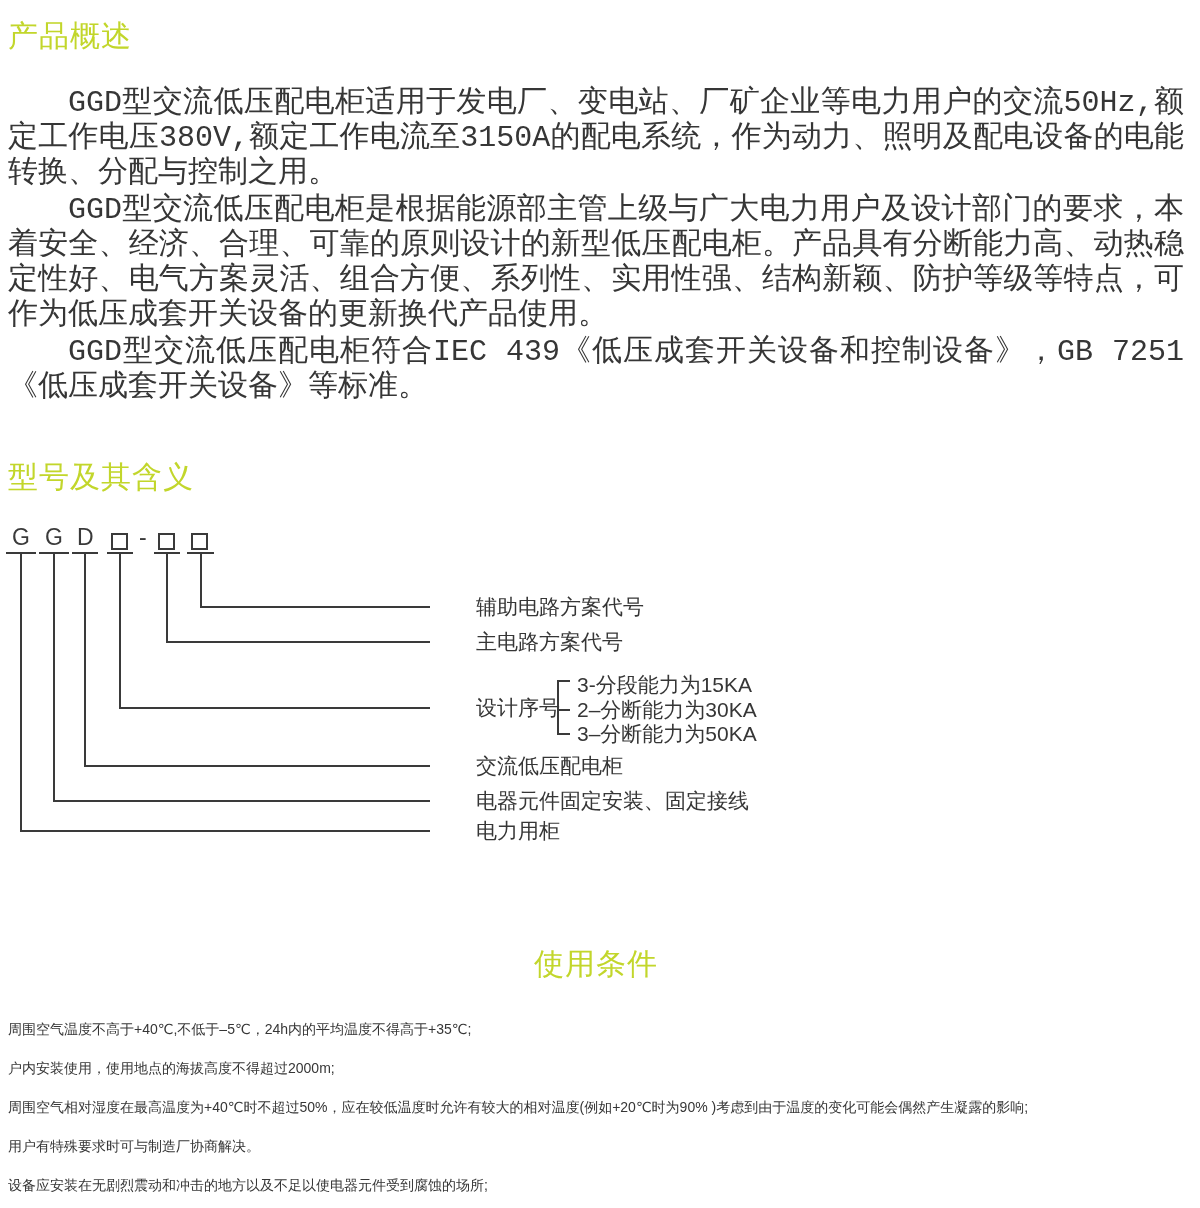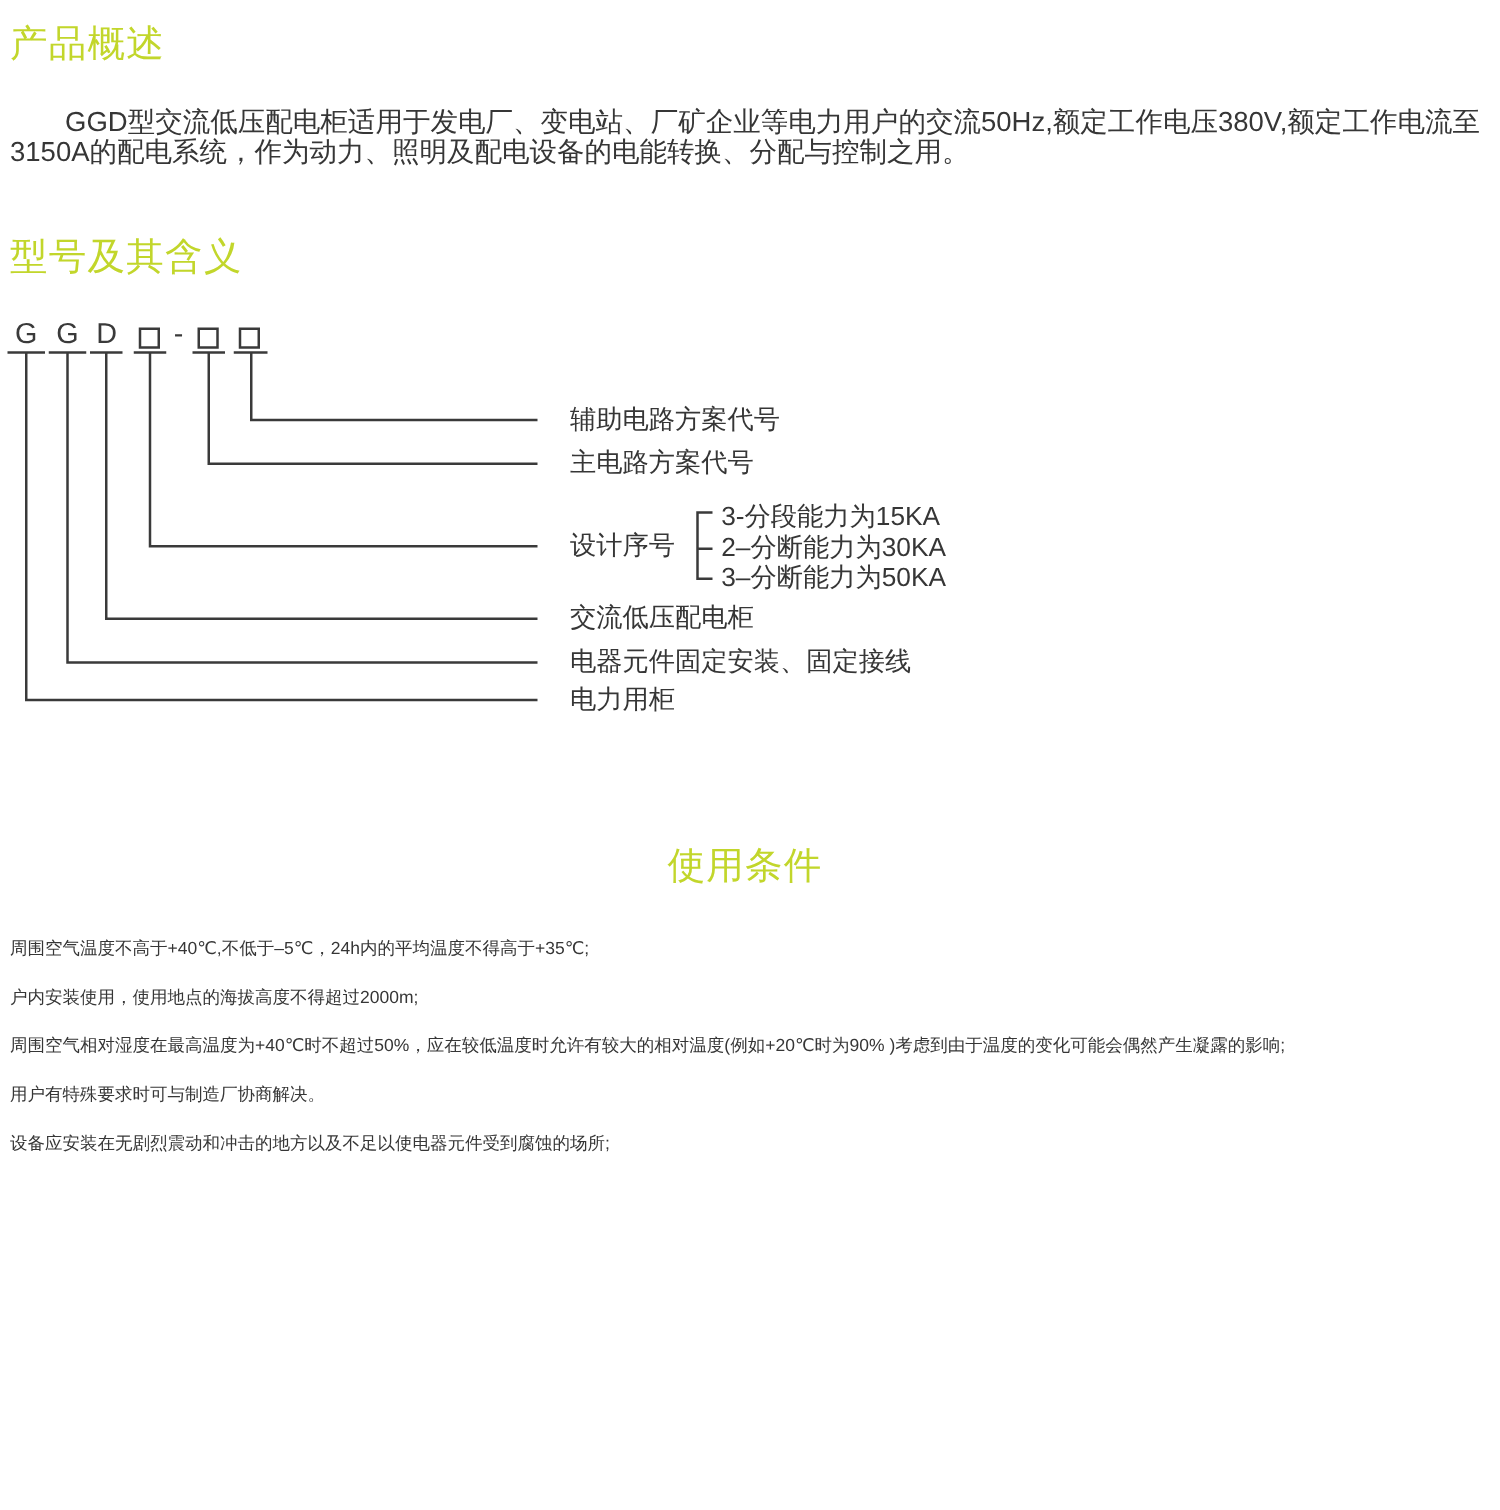--- a/index.html
+++ b/index.html
@@ -28,9 +28,10 @@
   #title-usage{margin:80px 0 30px 0;text-align:center;}
   p.body-par{
     margin:0 0 2px 0;
-    font-size:22px;line-height:24px;
+    font-size:30px;line-height:35px;
     text-align:justify;text-indent:2em;
     color:var(--text);
+    font-family:Liberation Mono, monospace;
   }
   
   .diagram{position:relative;width:1200px;height:345px;}

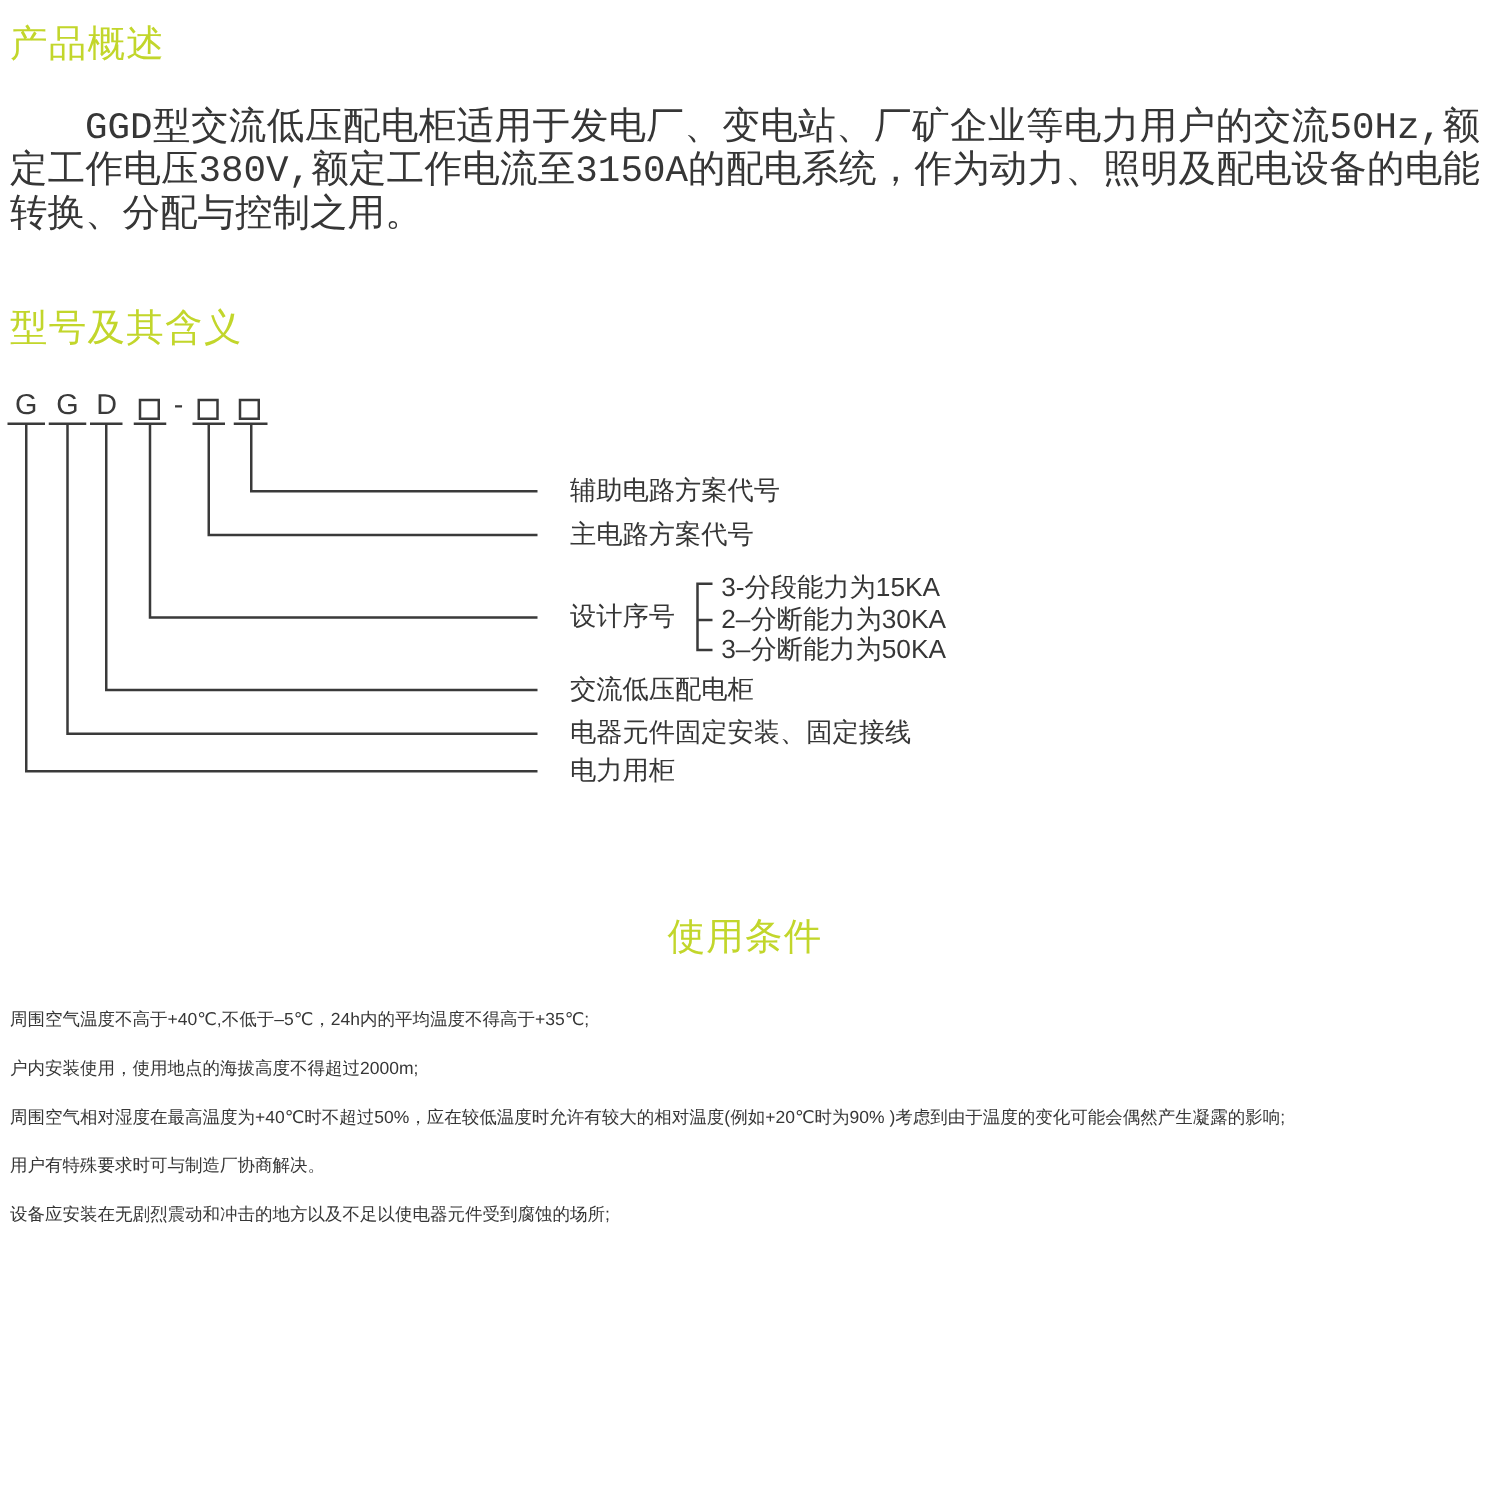--- a/index.html
+++ b/index.html
@@ -70,6 +70,7 @@
   <h2 id="title-overview" class="sec-title pad">产品概述</h2>
 
   <p class="body-par pad">GGD型交流低压配电柜适用于发电厂、变电站、厂矿企业等电力用户的交流50Hz,额定工作电压380V,额定工作电流至3150A的配电系统，作为动力、照明及配电设备的电能转换、分配与控制之用。</p>
+  <p class="body-par pad">GGD型交流低压配电柜是根据能源部主管上级与广大电力用户及设计部门的要求，本着安全、经济、合理、可靠的原则设计的新型低压配电柜。产品具有分断能力高、动热稳定性好、电气方案灵活、组合方便、系列性、实用性强、结构新颖、防护等级等特点，可作为低压成套开关设备的更新换代产品使用。</p>
 
   <h2 id="title-model" class="sec-title pad">型号及其含义</h2>
 

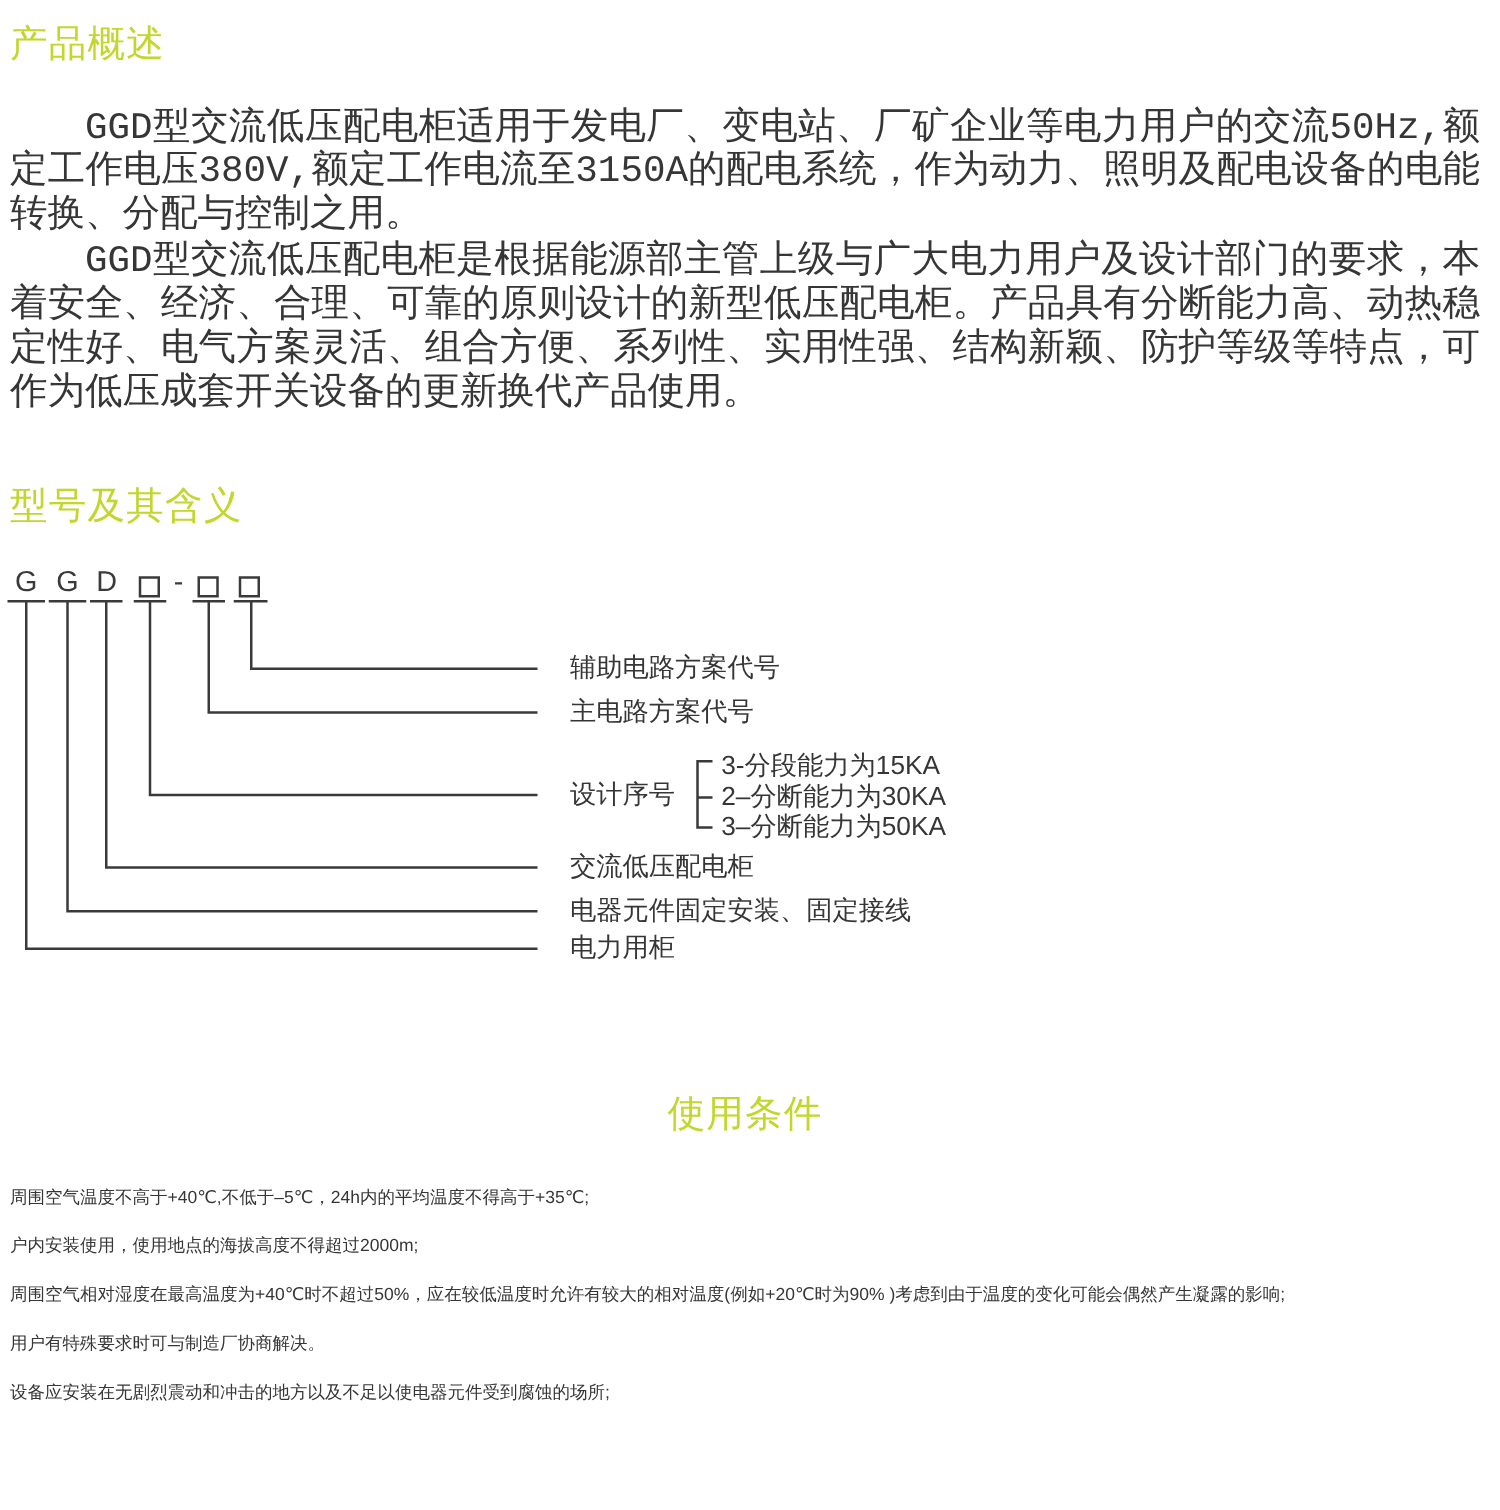--- a/index.html
+++ b/index.html
@@ -71,6 +71,7 @@
 
   <p class="body-par pad">GGD型交流低压配电柜适用于发电厂、变电站、厂矿企业等电力用户的交流50Hz,额定工作电压380V,额定工作电流至3150A的配电系统，作为动力、照明及配电设备的电能转换、分配与控制之用。</p>
   <p class="body-par pad">GGD型交流低压配电柜是根据能源部主管上级与广大电力用户及设计部门的要求，本着安全、经济、合理、可靠的原则设计的新型低压配电柜。产品具有分断能力高、动热稳定性好、电气方案灵活、组合方便、系列性、实用性强、结构新颖、防护等级等特点，可作为低压成套开关设备的更新换代产品使用。</p>
+  <p class="body-par pad">GGD型交流低压配电柜符合IEC 439《低压成套开关设备和控制设备》，GB 7251《低压成套开关设备》等标准。</p>
 
   <h2 id="title-model" class="sec-title pad">型号及其含义</h2>
 

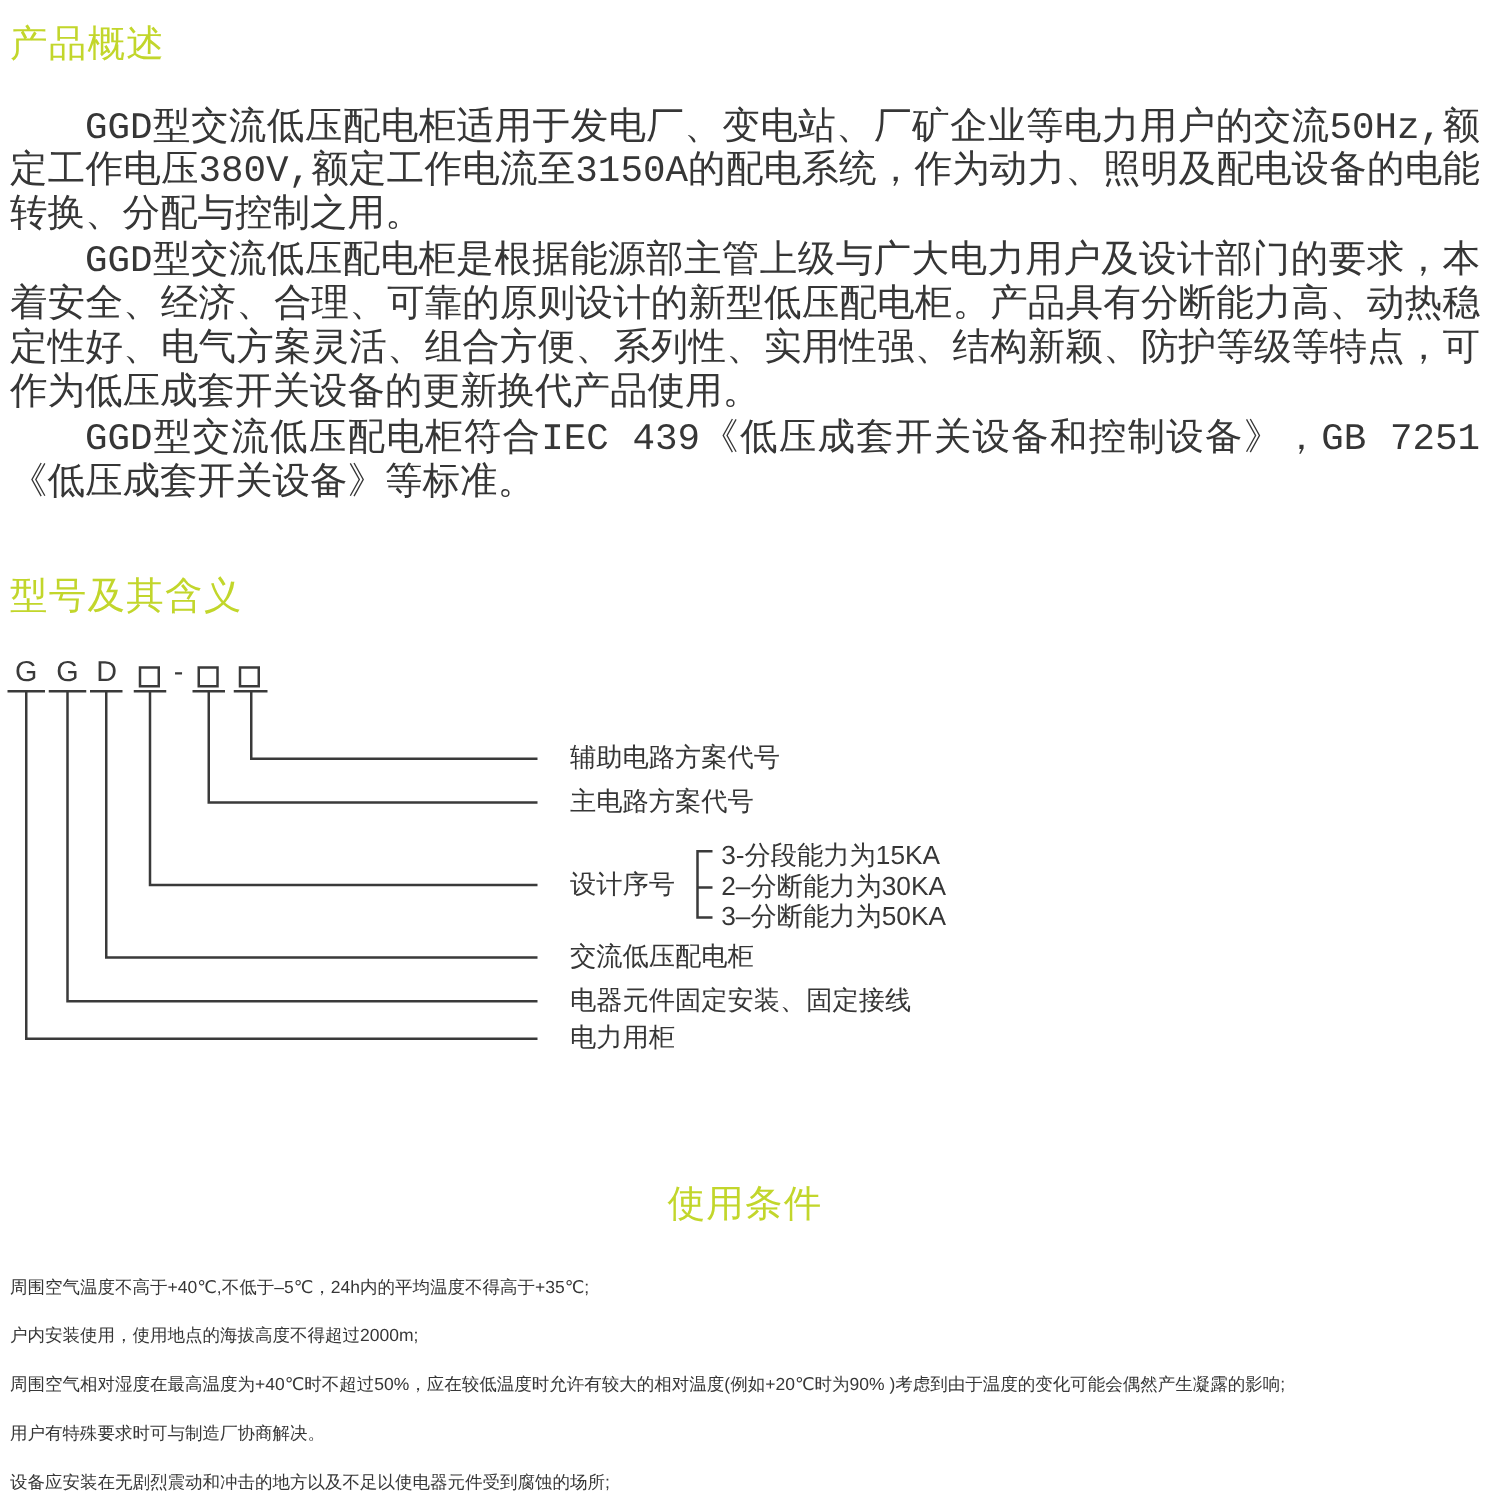--- a/index.html
+++ b/index.html
@@ -49,7 +49,7 @@
   }
   .code-dash{position:absolute;top:2px;font-size:23px;line-height:24px;font-weight:500;color:var(--line);}
   .dg-label{
-    position:absolute;left:456px;
+    position:absolute;left:476px;
     font-size:21px;line-height:22px;color:var(--text);white-space:nowrap;
   }
   .dg-opt{

